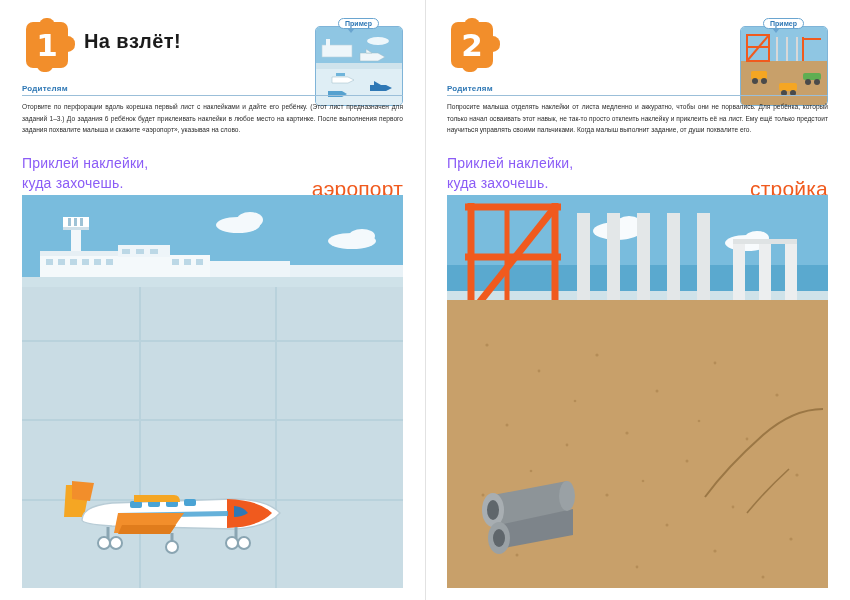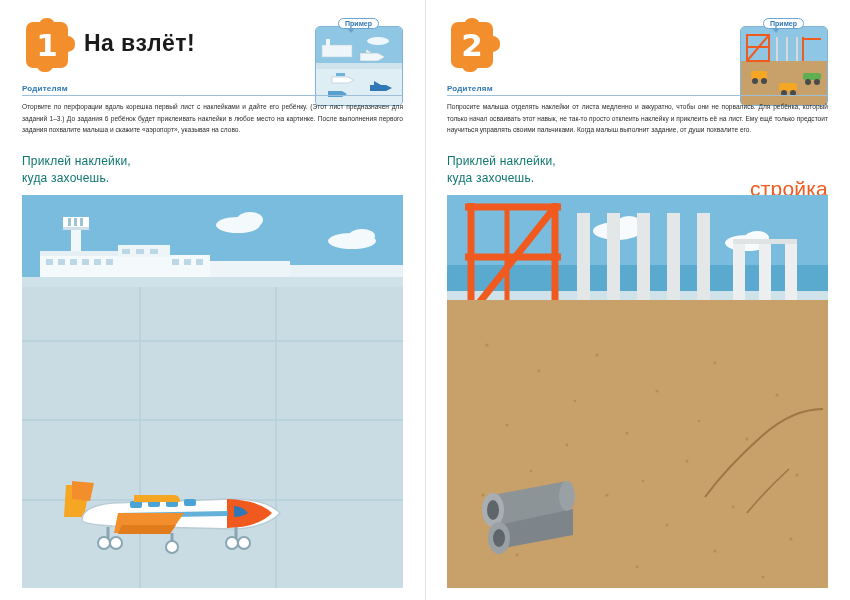--- a/index.html
+++ b/index.html
@@ -32,7 +32,7 @@
   }
   .title{
     position:absolute;left:62px;top:12px;
-    font-size:23px;font-weight:bold;color:#1b1b1b;letter-spacing:.4px;
+    font-size:20px;font-weight:bold;color:#1b1b1b;letter-spacing:.4px;
   }
 
   

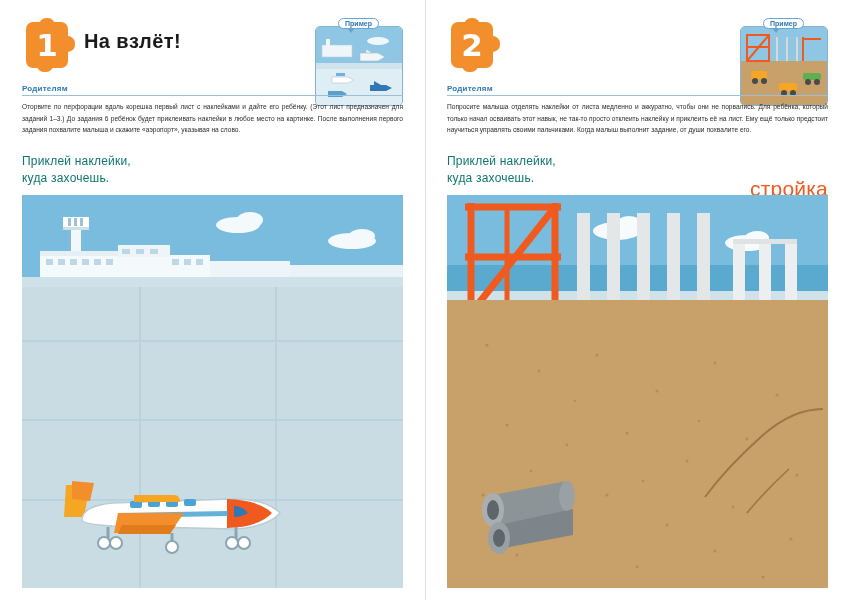--- a/index.html
+++ b/index.html
@@ -62,7 +62,7 @@
   
   .task{position:relative;margin-top:17px;height:50px;}
   .task-text{
-    font-size:12px;color:#0f766e;line-height:1.45;letter-spacing:.2px;
+    font-size:14px;color:#8b5cf6;line-height:1.45;letter-spacing:.2px;
   }
   .task-word{
     position:absolute;right:0;bottom:2px;

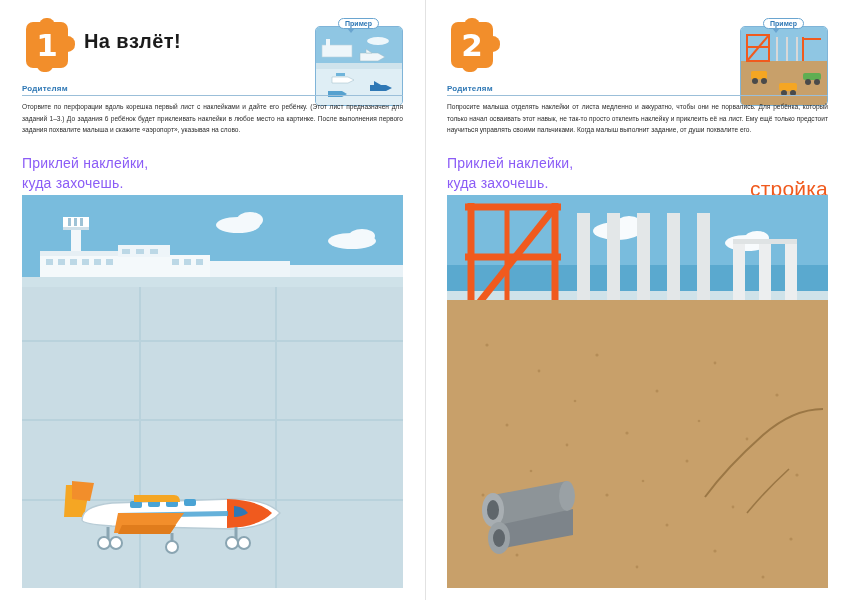--- a/index.html
+++ b/index.html
@@ -139,6 +139,7 @@
       <div class="task">
         <div class="task-text">Приклей наклейки,</div>
         <div class="task-text">куда захочешь.</div>
+        <div class="task-word">аэропорт</div>
       </div>
     </div>
 

